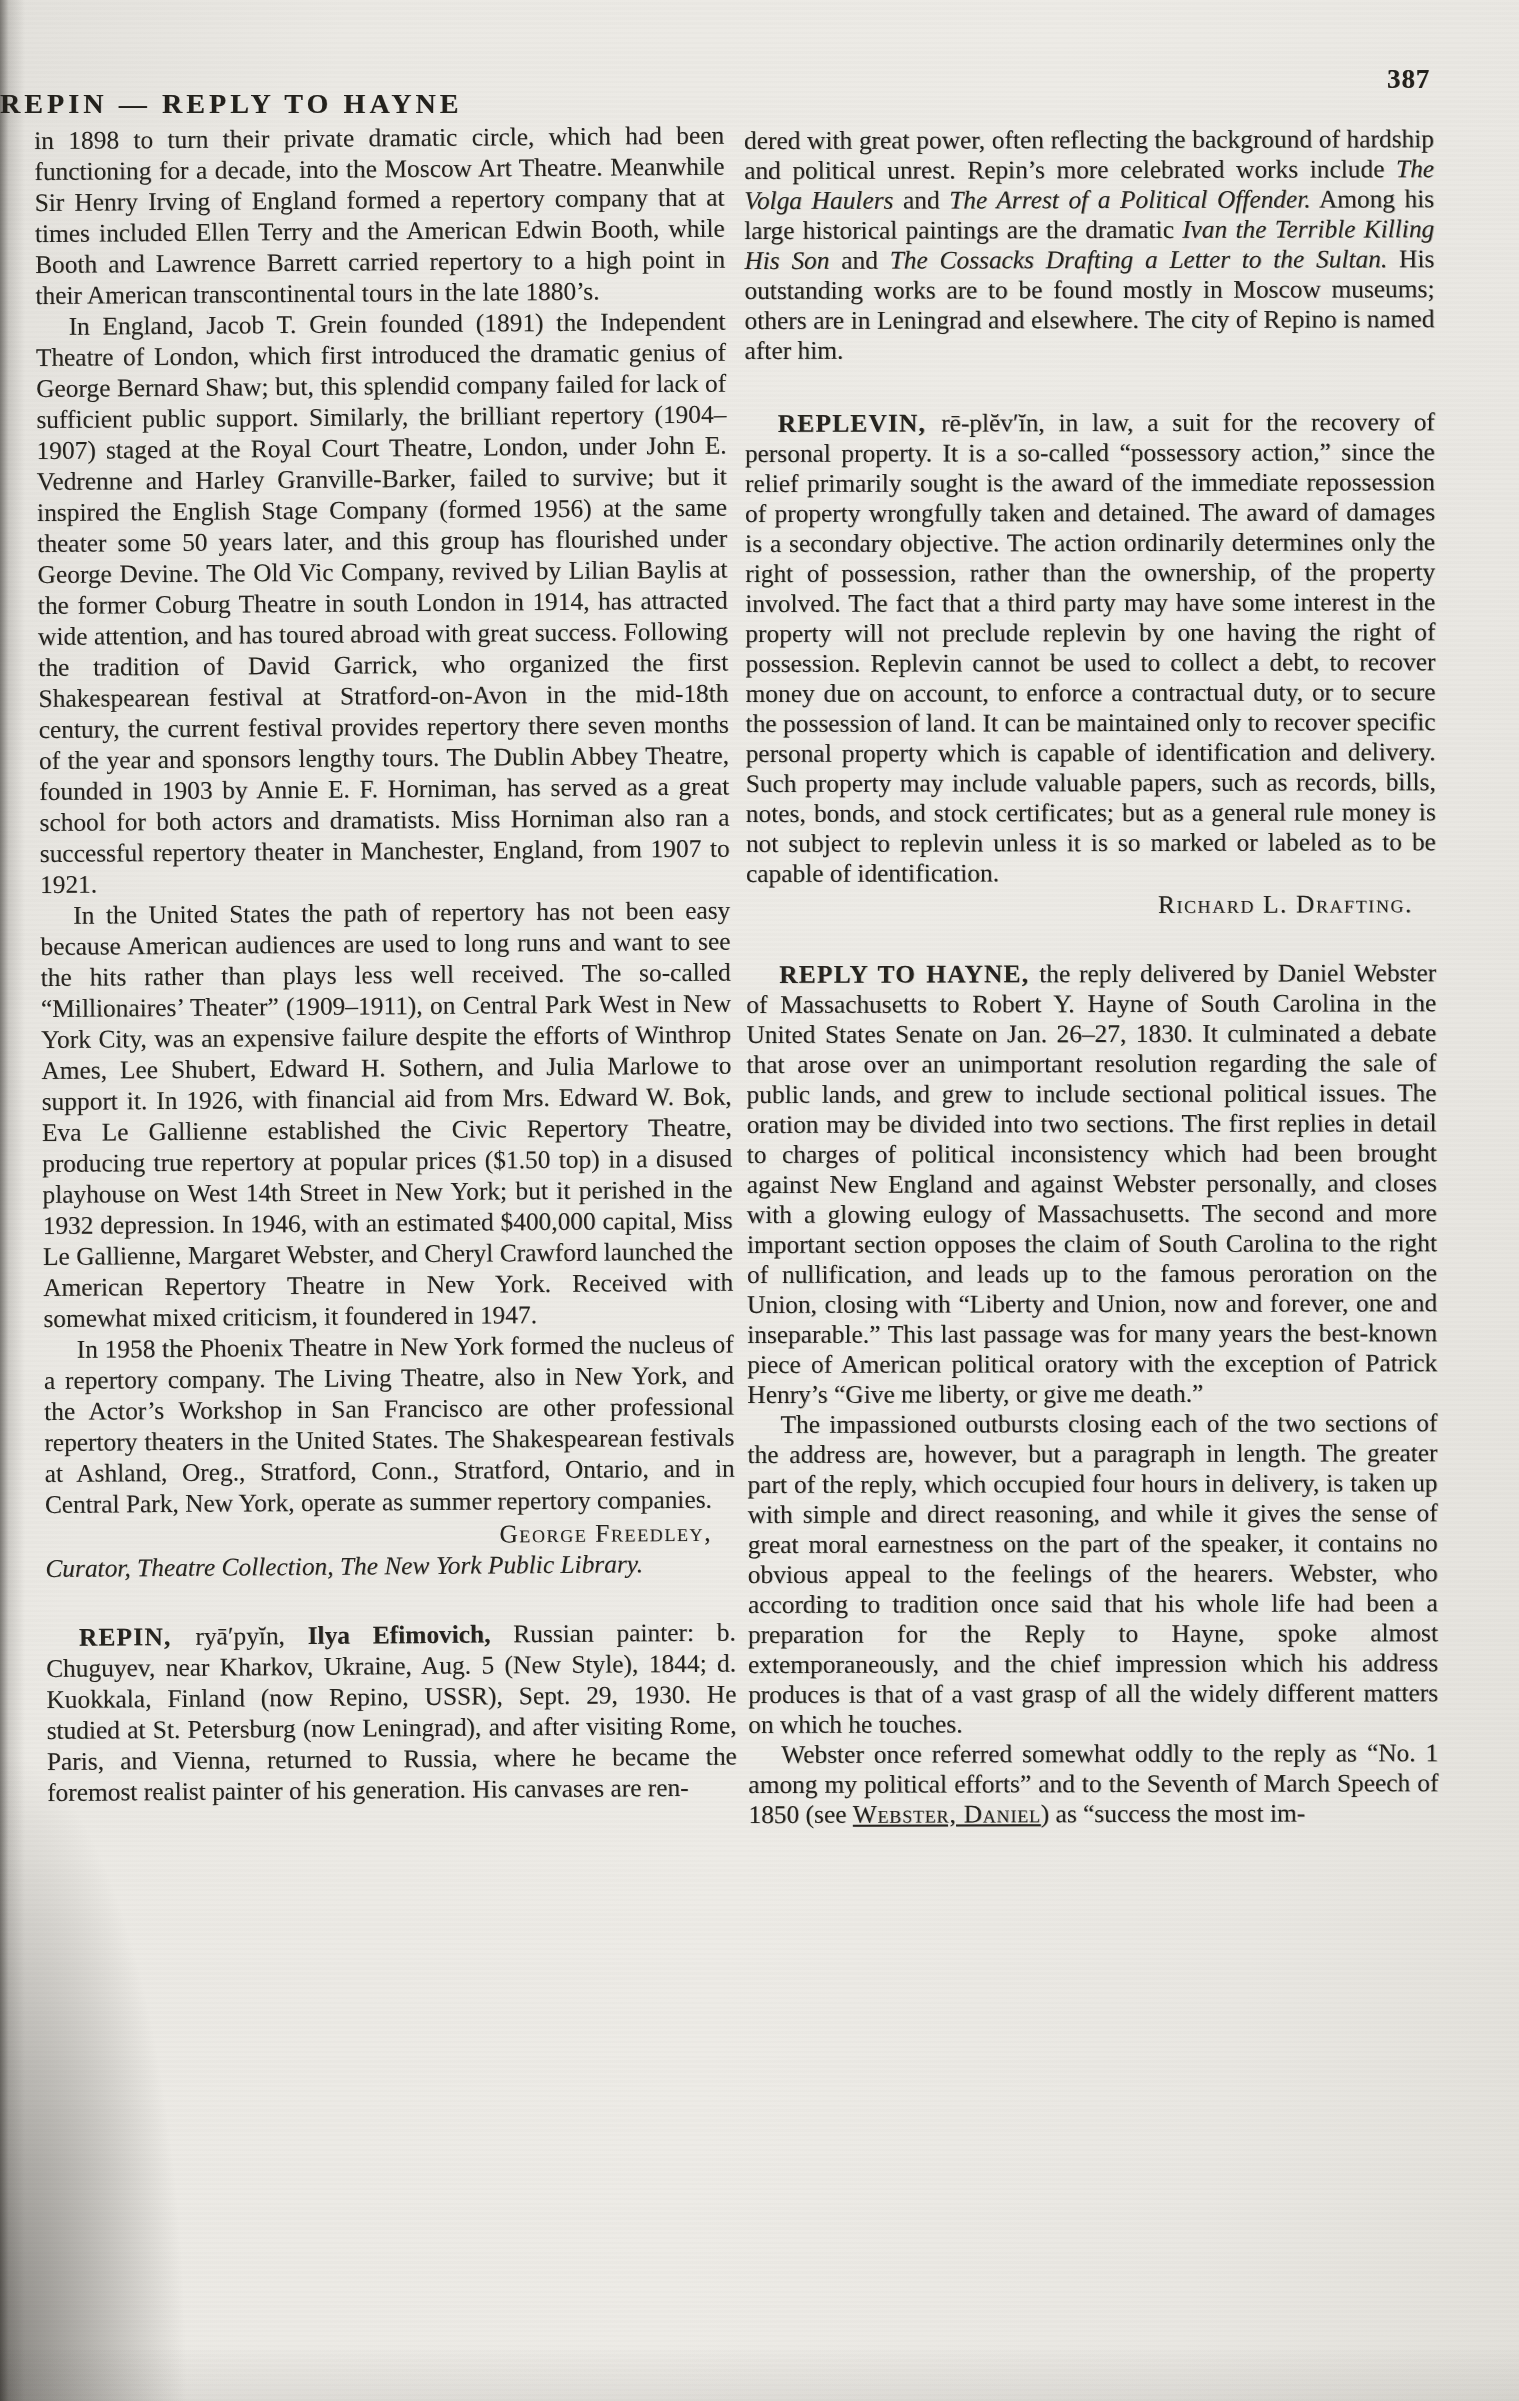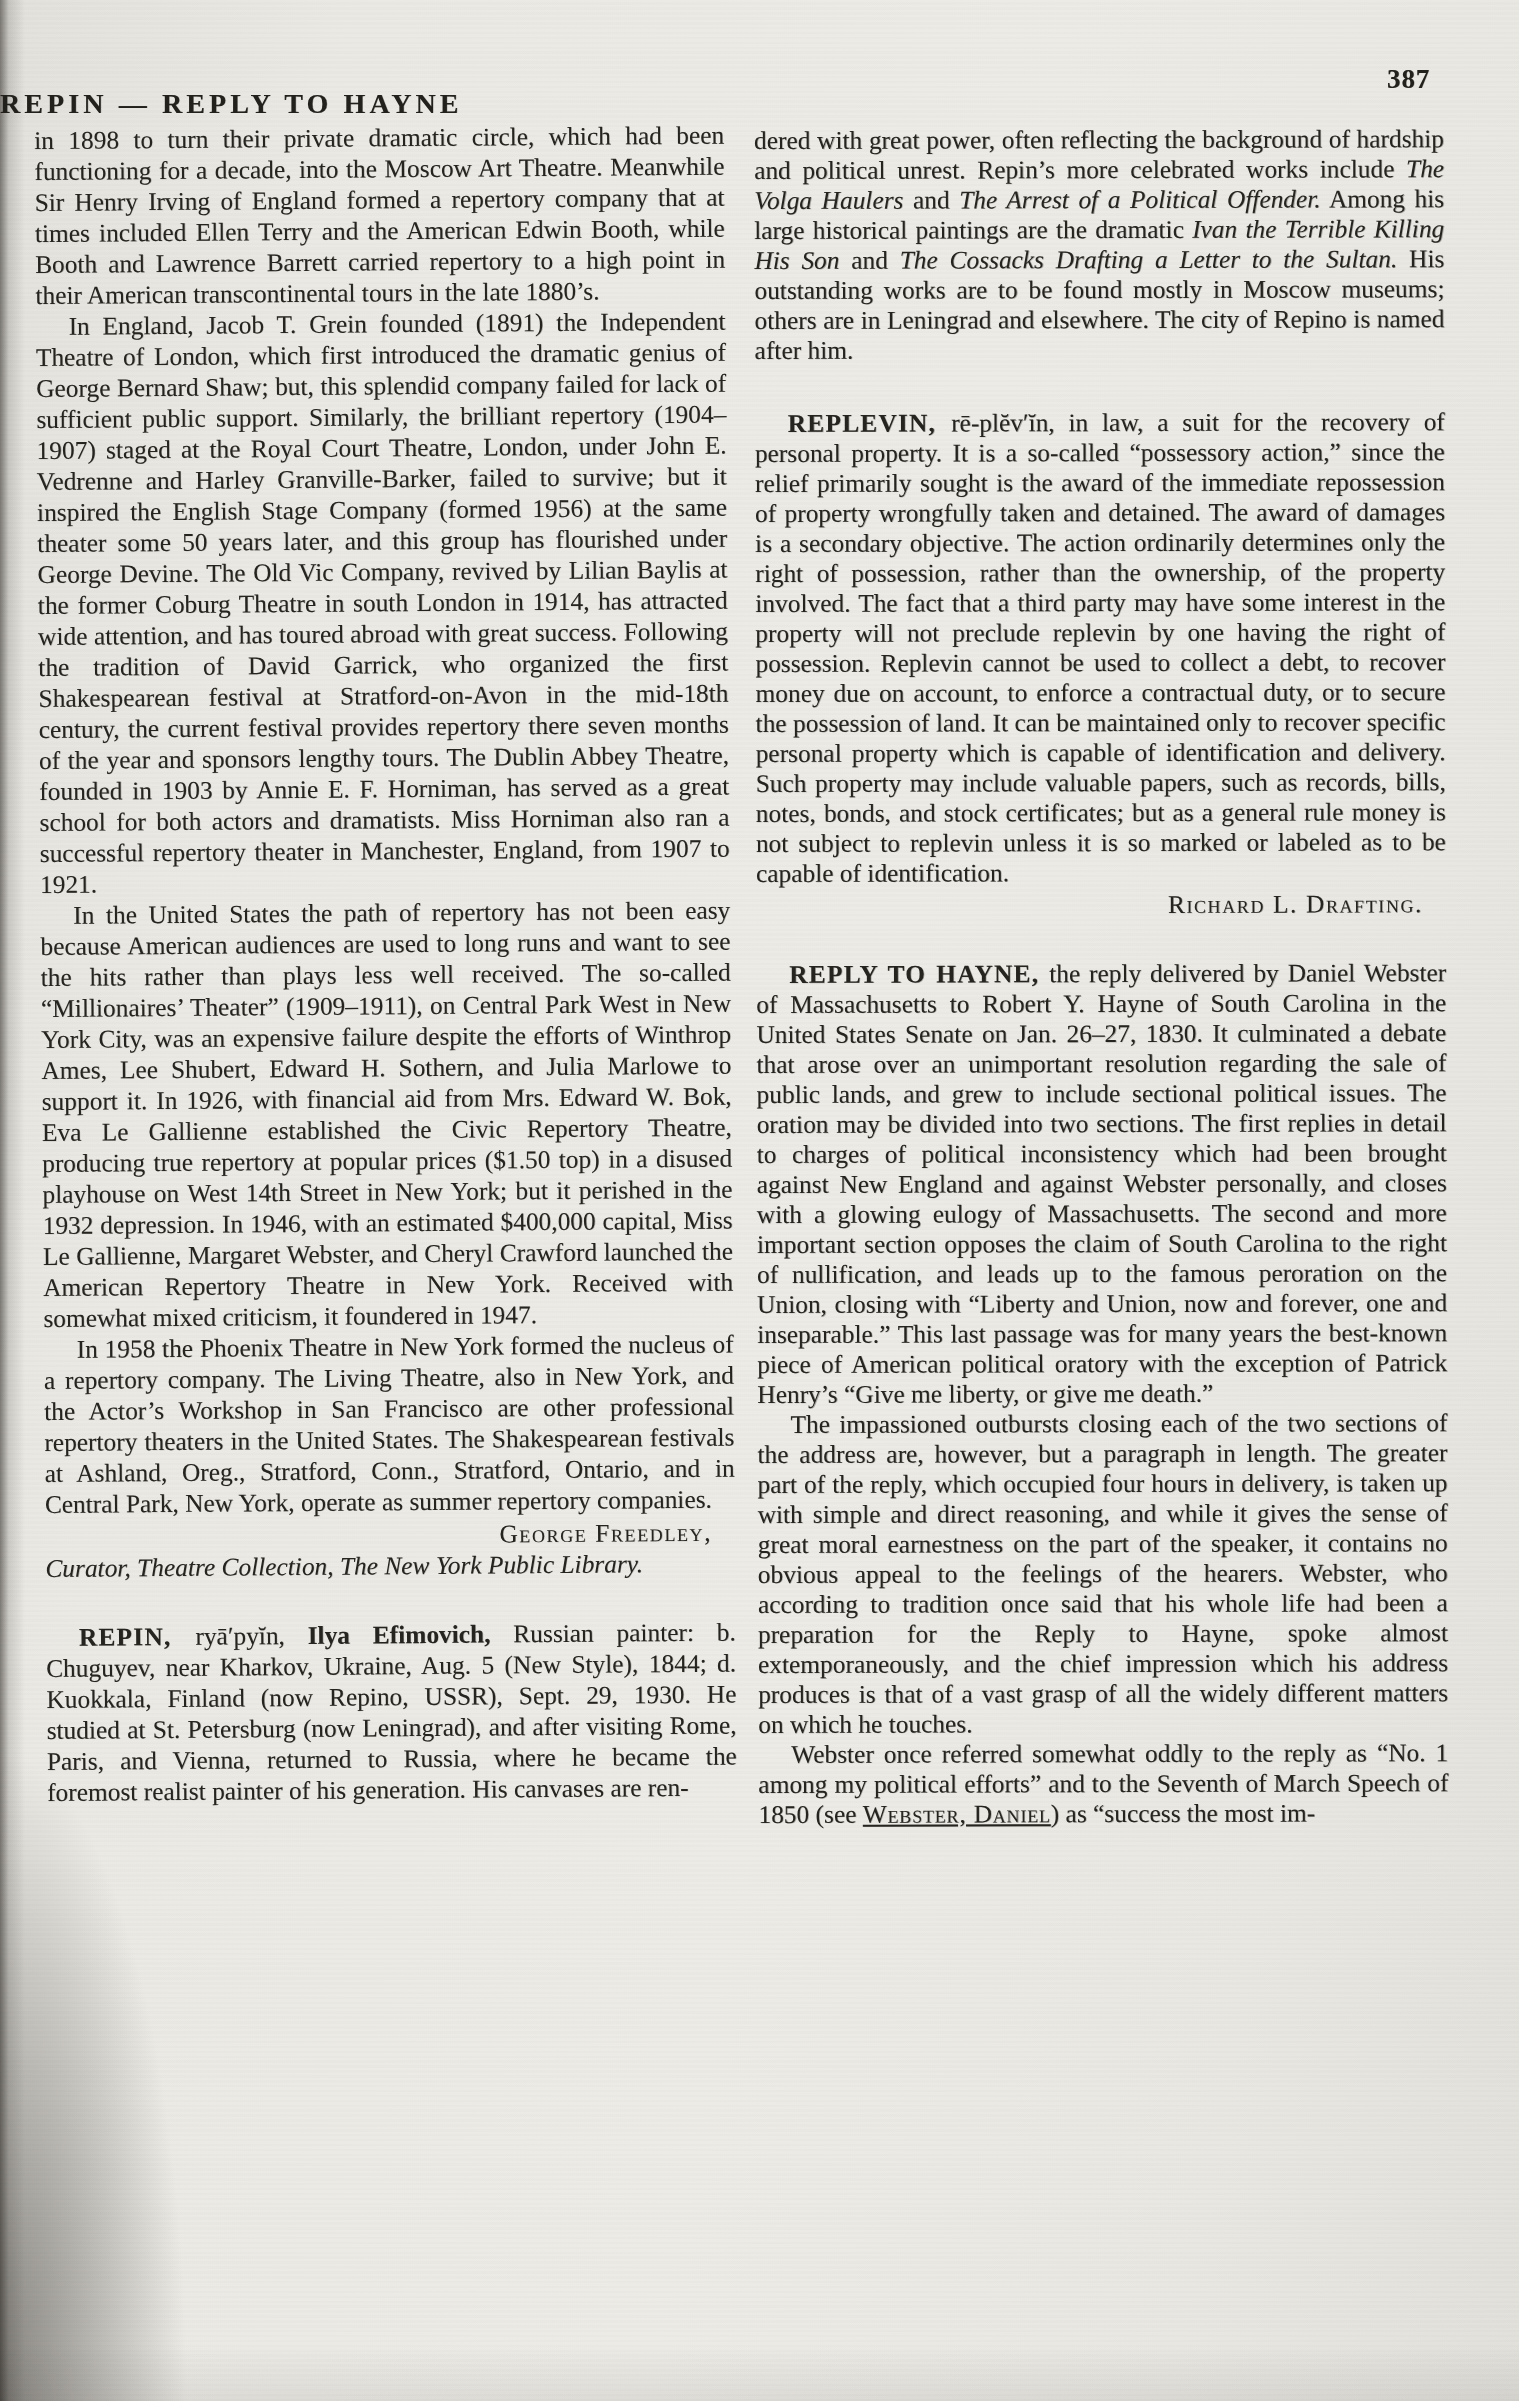--- a/index.html
+++ b/index.html
@@ -46,7 +46,7 @@
   }
   .columns{
     position:absolute;top:125px;left:34px;right:76px;bottom:0;
-    display:flex;gap:30px;
+    display:flex;gap:20px;
   }
   .col{
     width:690px;flex:0 0 auto;

